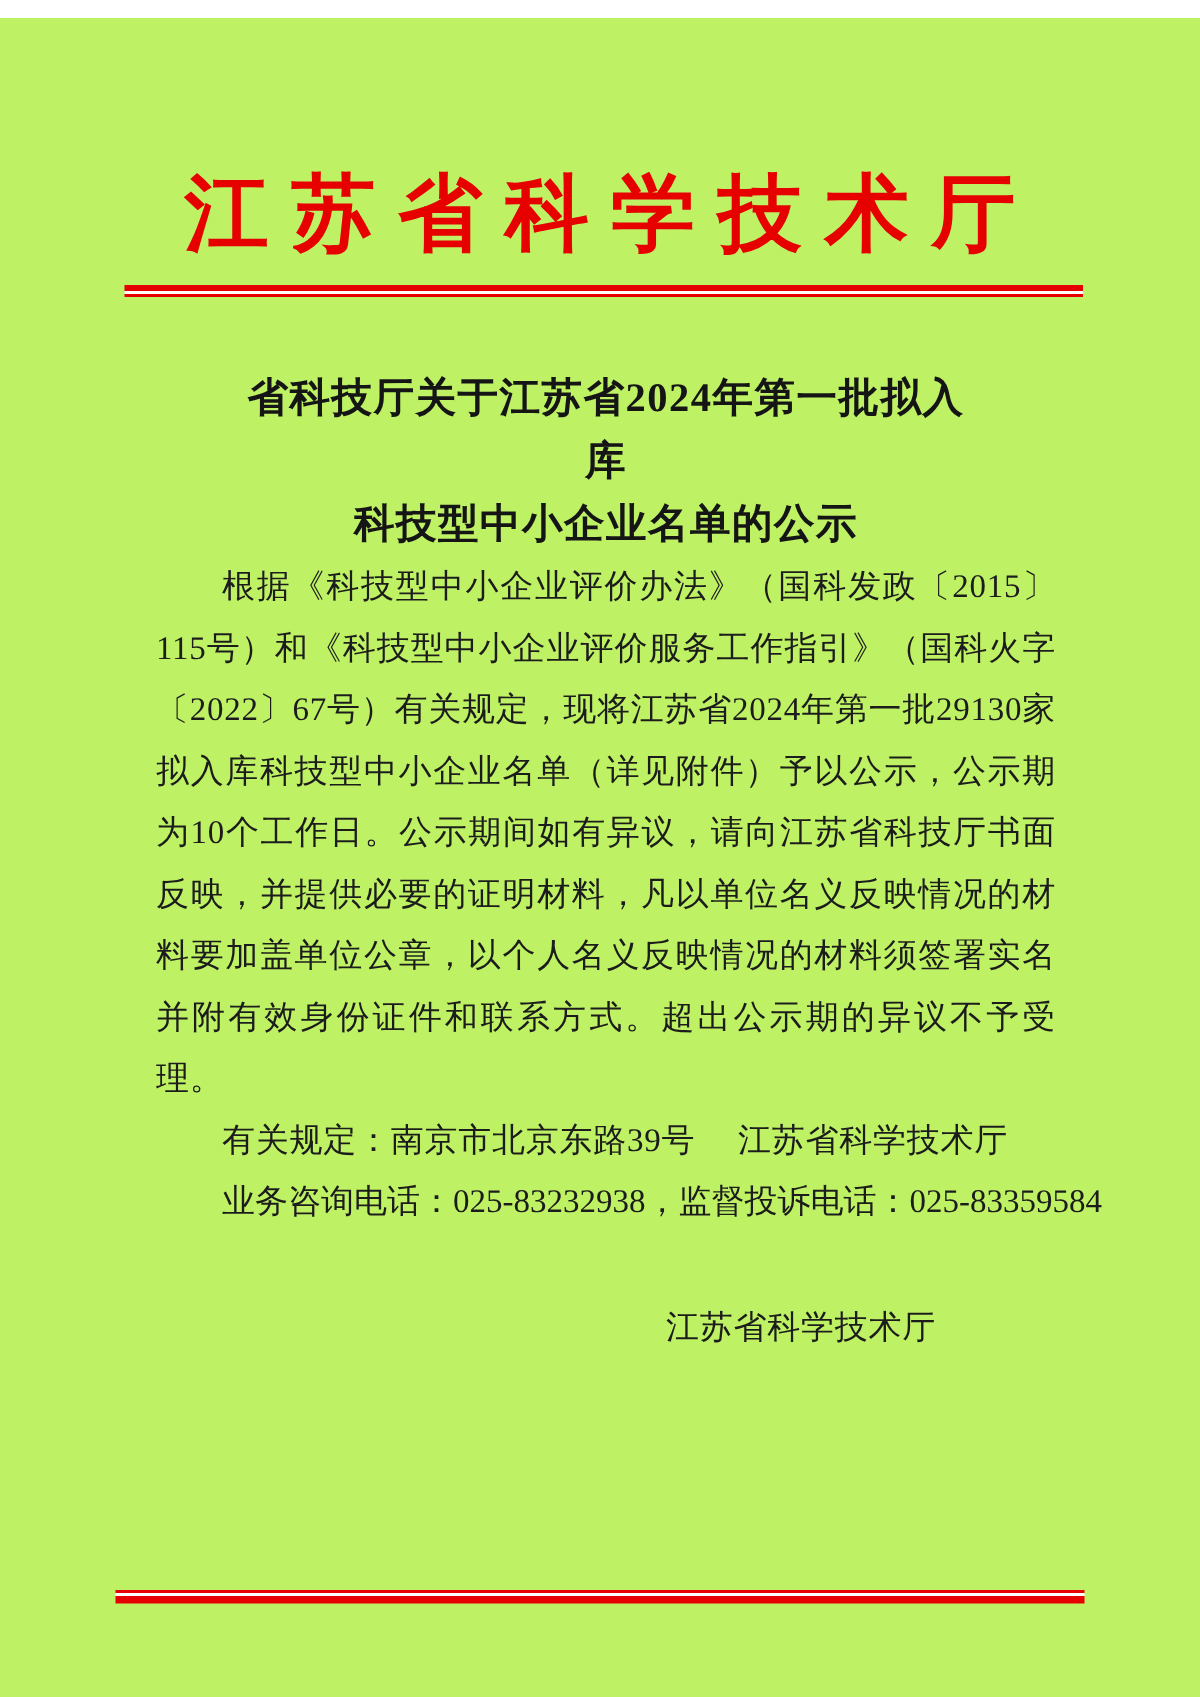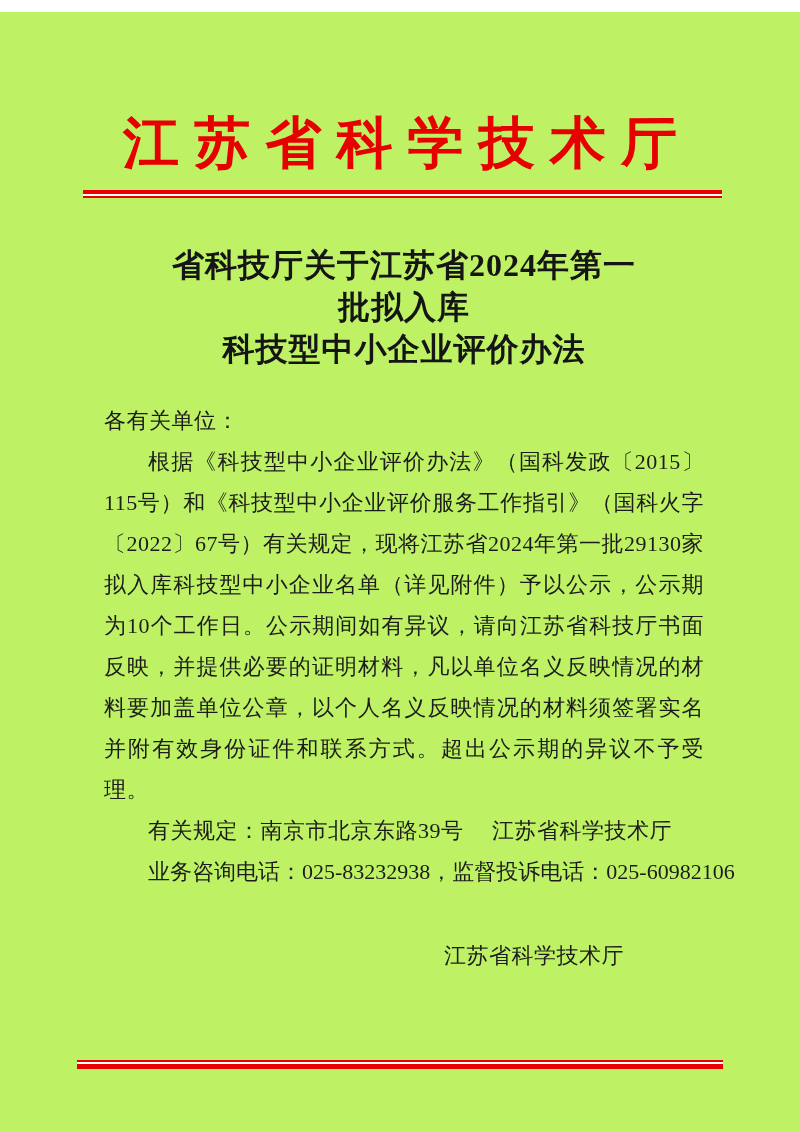--- a/index.html
+++ b/index.html
@@ -37,7 +37,7 @@
   .title {
     margin: 46px 60px 0 60px;
     text-align: center;
-    font-size: 32px;
+    font-size: 27px;
     font-weight: bold;
     line-height: 42px;
     letter-spacing: 1px;

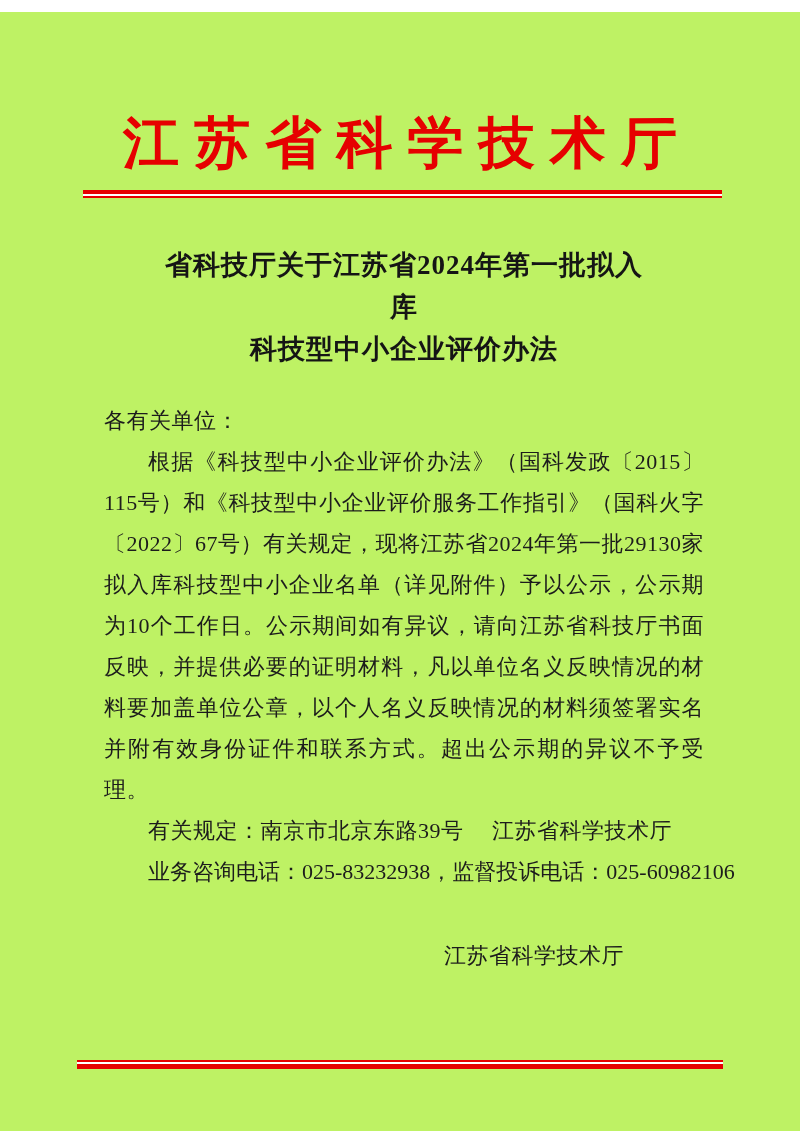--- a/index.html
+++ b/index.html
@@ -108,7 +108,7 @@
 
     <h1 class="title">
       <span class="tline">省科技厅关于江苏省2024年第一批拟入库</span>
-      <span class="tline">科技型中小企业评价办法</span>
+      <span class="tline">科技型中小企业名单的公示</span>
     </h1>
 
     <p class="salutation">各有关单位：</p>

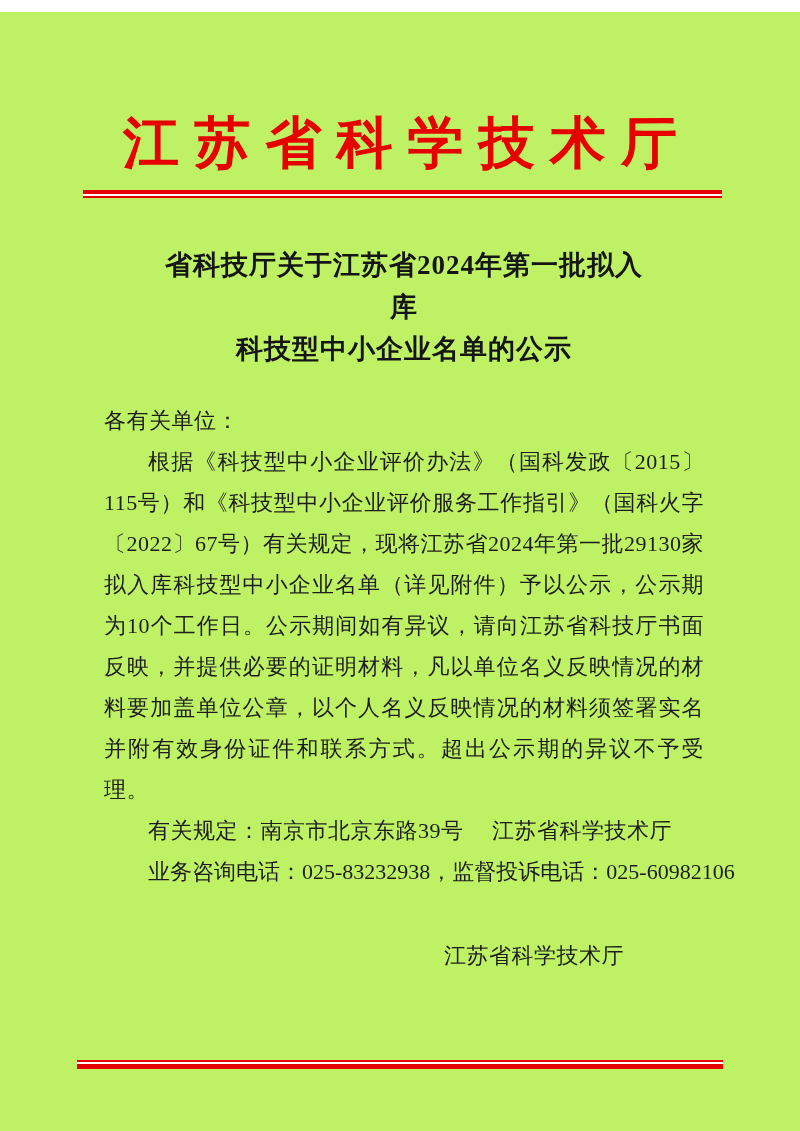--- a/index.html
+++ b/index.html
@@ -111,7 +111,6 @@
       <span class="tline">科技型中小企业名单的公示</span>
     </h1>
 
-    <p class="salutation">各有关单位：</p>
 
     <p class="para">根据《科技型中小企业评价办法》（国科发政〔2015〕115号）和《科技型中小企业评价服务工作指引》（国科火字〔2022〕67号）有关规定，现将江苏省2024年第一批29130家拟入库科技型中小企业名单（详见附件）予以公示，公示期为10个工作日。公示期间如有异议，请向江苏省科技厅书面反映，并提供必要的证明材料，凡以单位名义反映情况的材料要加盖单位公章，以个人名义反映情况的材料须签署实名并附有效身份证件和联系方式。超出公示期的异议不予受理。</p>
 

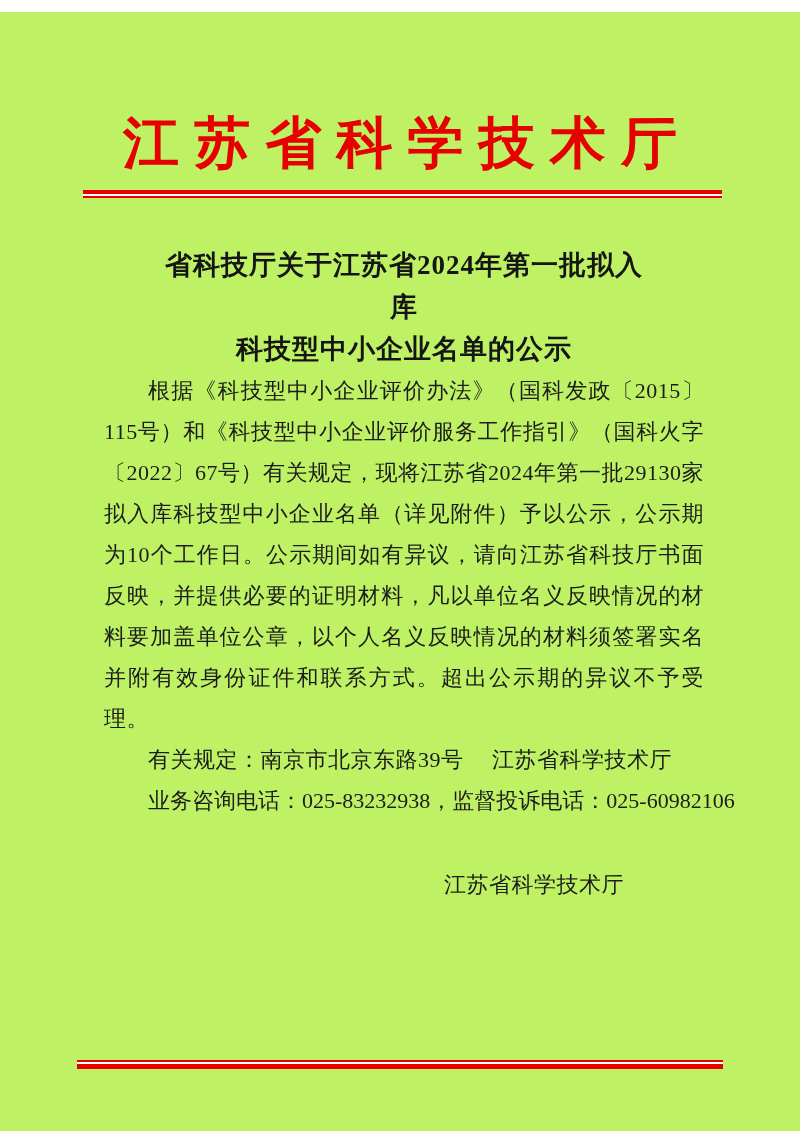--- a/index.html
+++ b/index.html
@@ -117,7 +117,7 @@
     <p class="contact">有关规定：南京市北京东路39号　 江苏省科学技术厅</p>
 
 
-    <p class="contact tight">业务咨询电话：025-83232938，监督投诉电话：025-60982106</p>
+    <p class="contact tight">业务咨询电话：025-83232938，监督投诉电话：025-83359584</p>
 
 
     <div class="signature">

